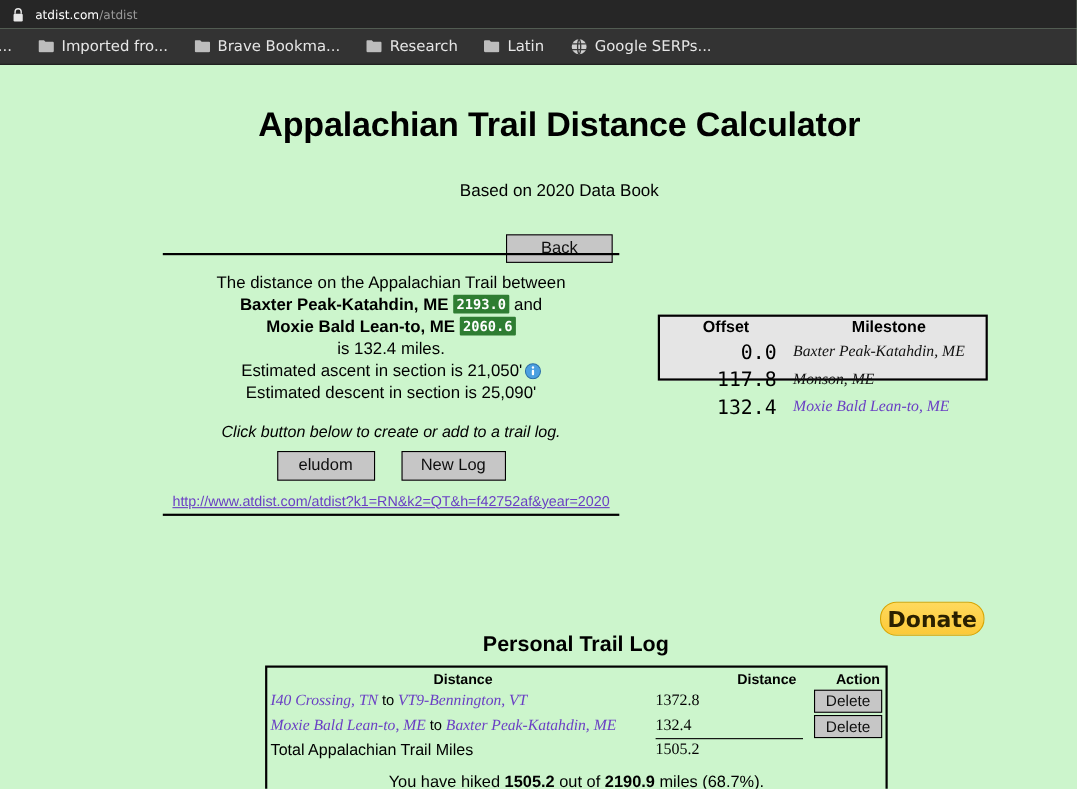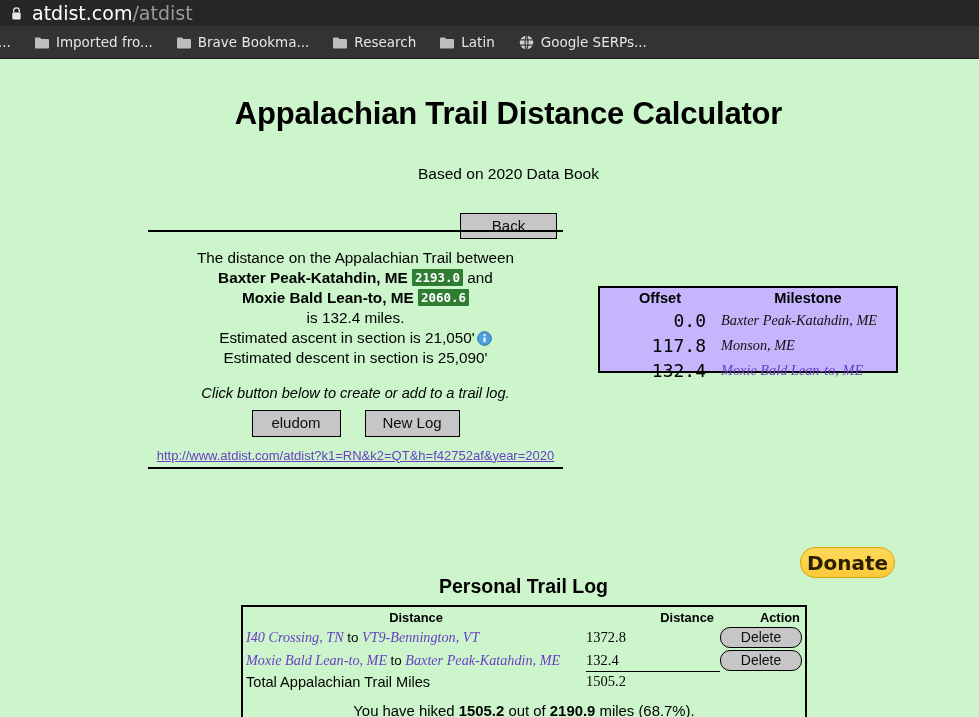--- a/index.html
+++ b/index.html
@@ -18,7 +18,7 @@
   .urlbar {
     height: 26px; background: #262626; color: #ffffff;
     display: flex; align-items: center; padding: 0 0 0 10px;
-    font-size: 19px; font-family: "DejaVu Sans", sans-serif;
+    font-size: 11px; font-family: "DejaVu Sans", sans-serif;
   }
   .lock-icon { width: 13px; height: 15px; margin-right: 9px; display:flex; align-items:center; }
   .url-host { color: #ffffff; }

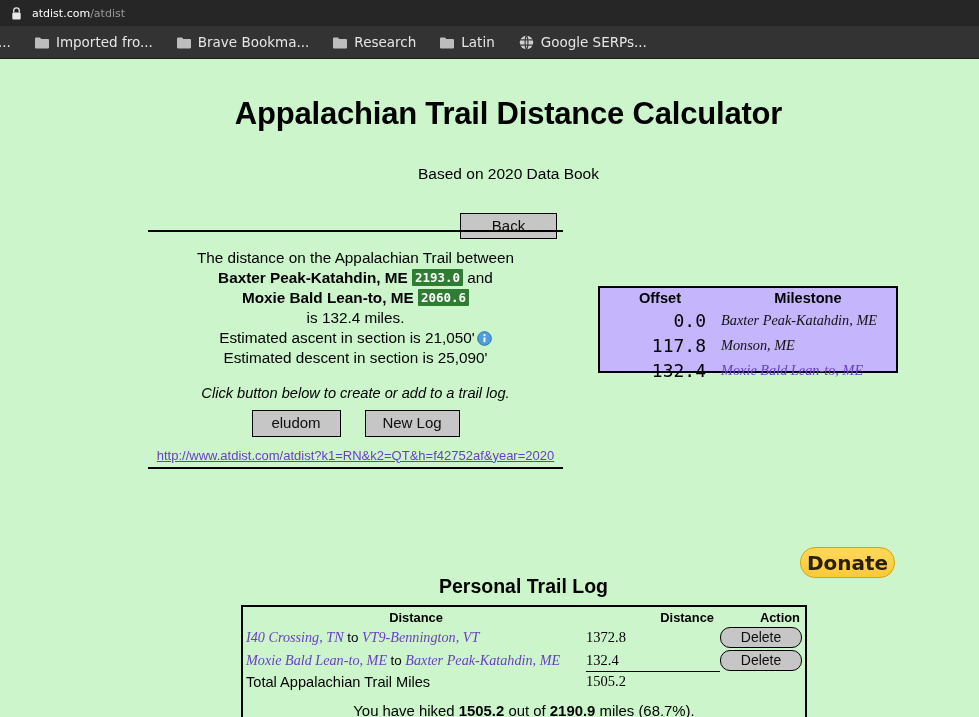--- a/index.html
+++ b/index.html
@@ -104,8 +104,8 @@
 
   
   #milestones {
-    position: absolute; left: 598px; top: 227px; width: 300px; height: 87px;
-    border: 2px solid #000; background: #c4b5fd; box-sizing: border-box;
+    position: absolute; left: 598px; top: 227px; width: 300px; height: 60px;
+    border: 2px solid #000; background: #e5e5e5; box-sizing: border-box;
   }
   #milestones table { width: 100%; border-collapse: collapse; }
   #milestones th {

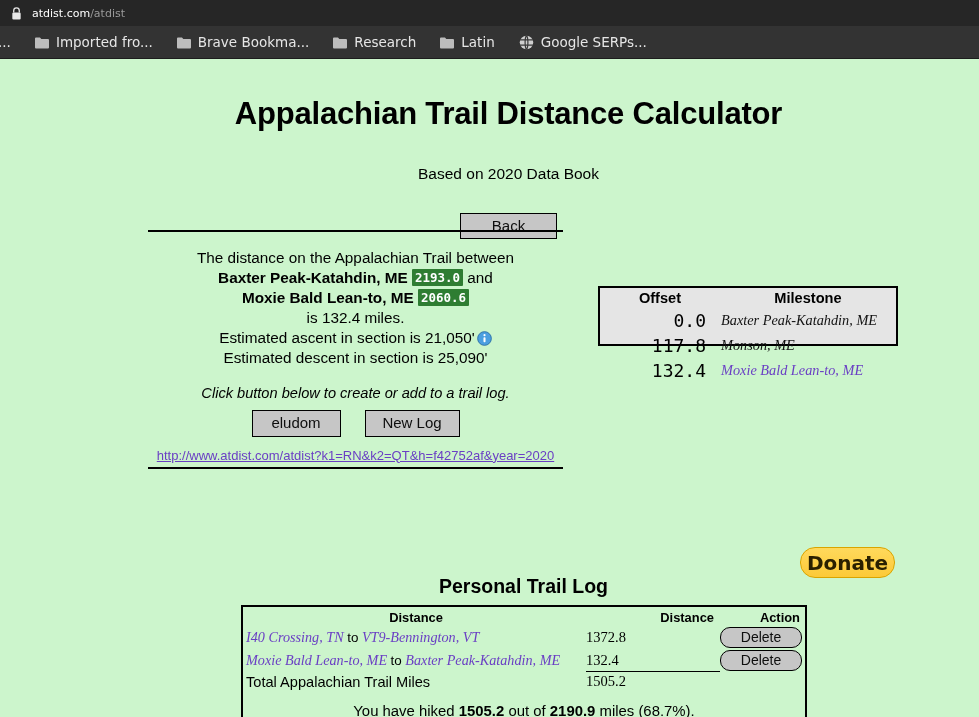--- a/index.html
+++ b/index.html
@@ -164,7 +164,7 @@
   }
   td.dist.total { border-top: 1.5px solid #000; }
   td.act { text-align:right; padding-right: 2px; }
-  .btn-del { width: 82px; font-size: 14px; padding: 0; border-radius: 10px; }
+  .btn-del { width: 62px; font-size: 14px; padding: 0; }
   td.totlabel { font-size: 14.6px; color:#000; }
 
   .hiked {

